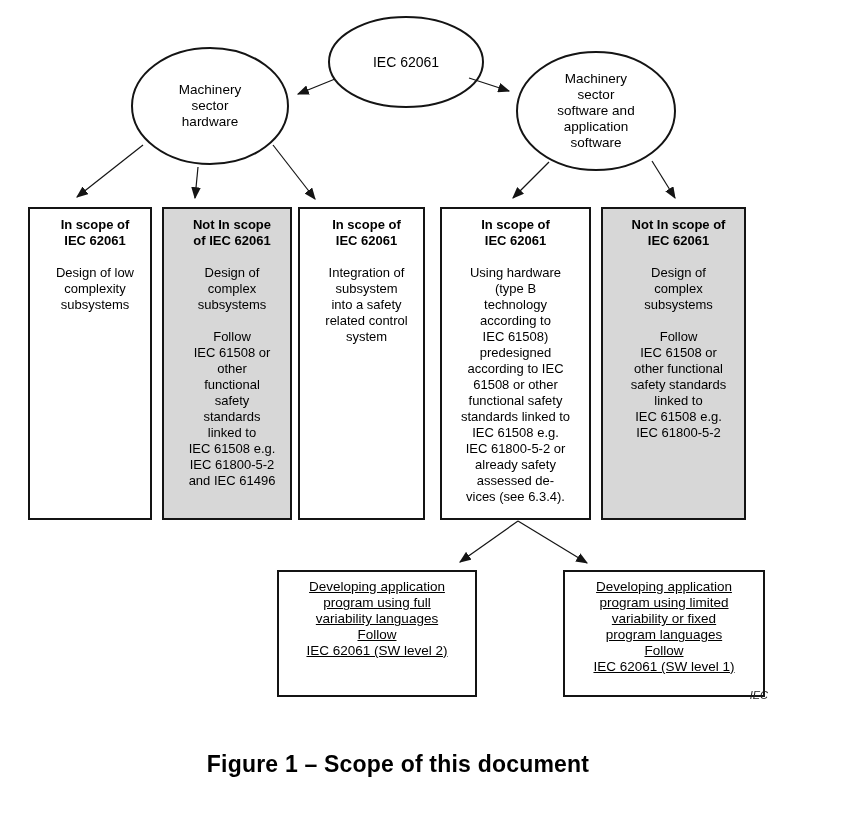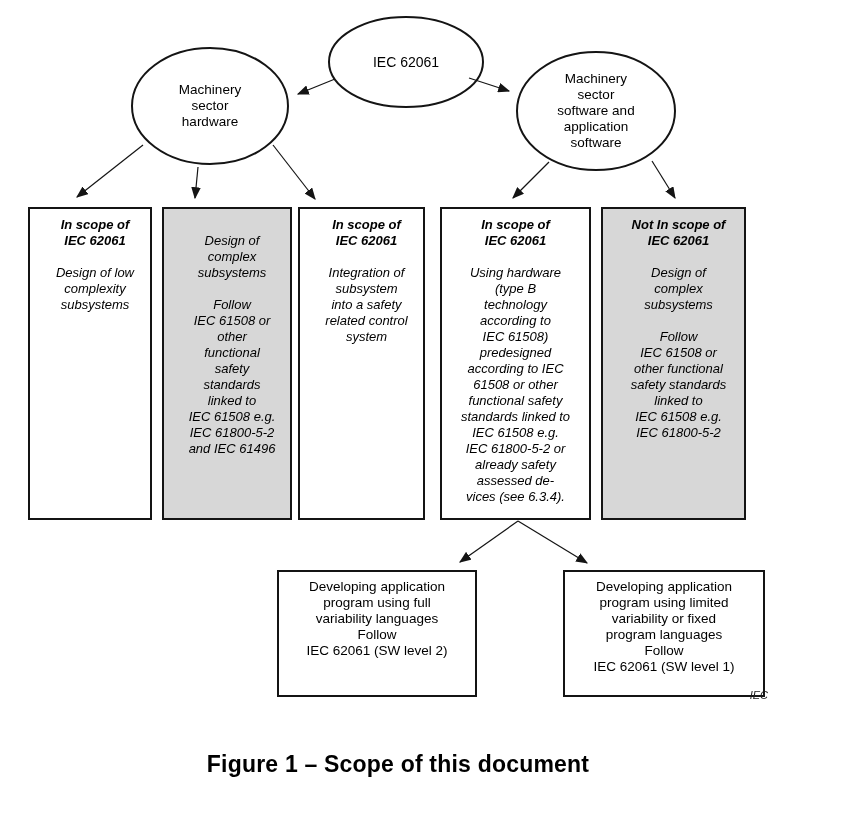--- a/index.html
+++ b/index.html
@@ -16,7 +16,7 @@
   .sbox {
     position:absolute; top:207px; height:313px; box-sizing:border-box;
     border:2px solid #141414; background:#ffffff; text-align:center;
-    font-size:13px; line-height:16px; padding:8px 2px 0 12px;font-style:italic;
+    font-size:13px; line-height:16px; padding:8px 2px 0 12px;
   }
   .sbox.shaded { background:#d7d7d7; }
   .bhead { font-weight:bold; white-space:pre-line; }

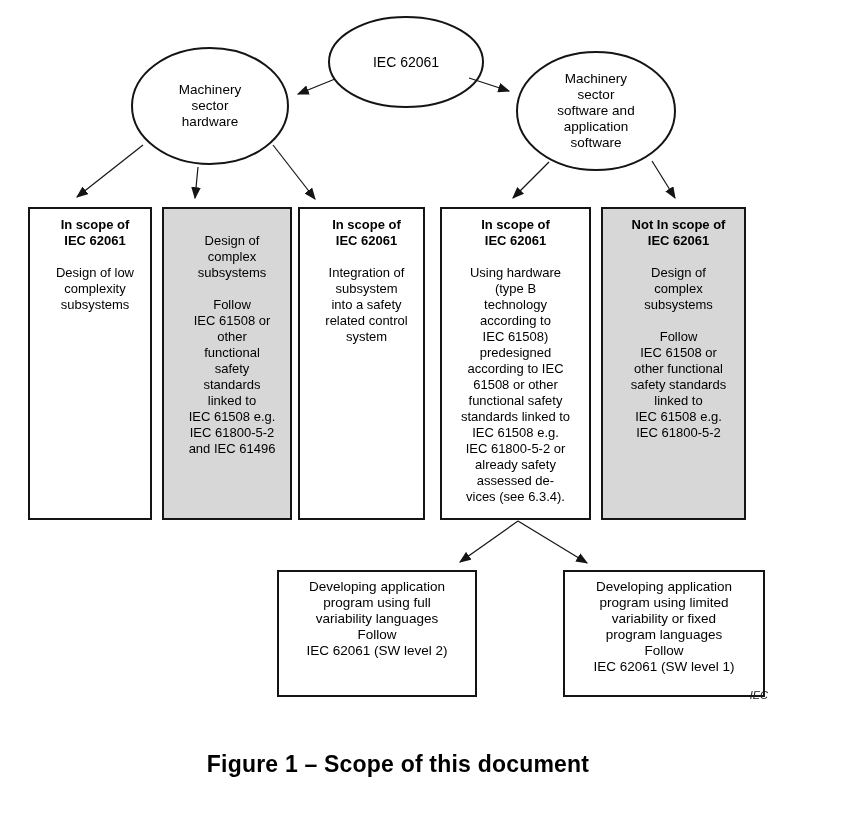--- a/index.html
+++ b/index.html
@@ -84,6 +84,8 @@
   </div>
 
   <div class="sbox shaded" style="left: 162px; width: 130px; background: rgb(215, 215, 215);">
+    <div class="bhead">Not In scope
+of IEC 62061</div>
     <div class="bbody">Design of
 complex
 subsystems

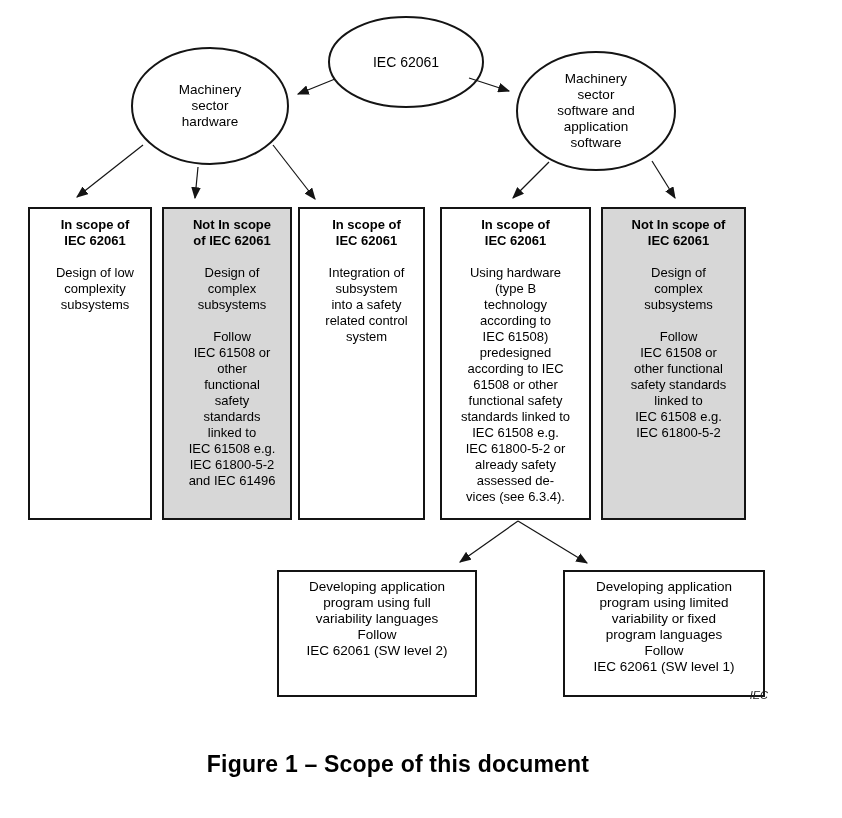--- a/index.html
+++ b/index.html
@@ -24,7 +24,7 @@
   .wbox {
     position:absolute; top:570px; height:127px; box-sizing:border-box;
     border:2px solid #141414; background:#ffffff; text-align:center;
-    font-size:13.5px; line-height:16px; padding-top:7px;
+    font-size:13.5px; line-height:16px; padding-top:7px;text-decoration:underline;
   }
   .wbox .bbody { margin-top:0; }
   .credit {

